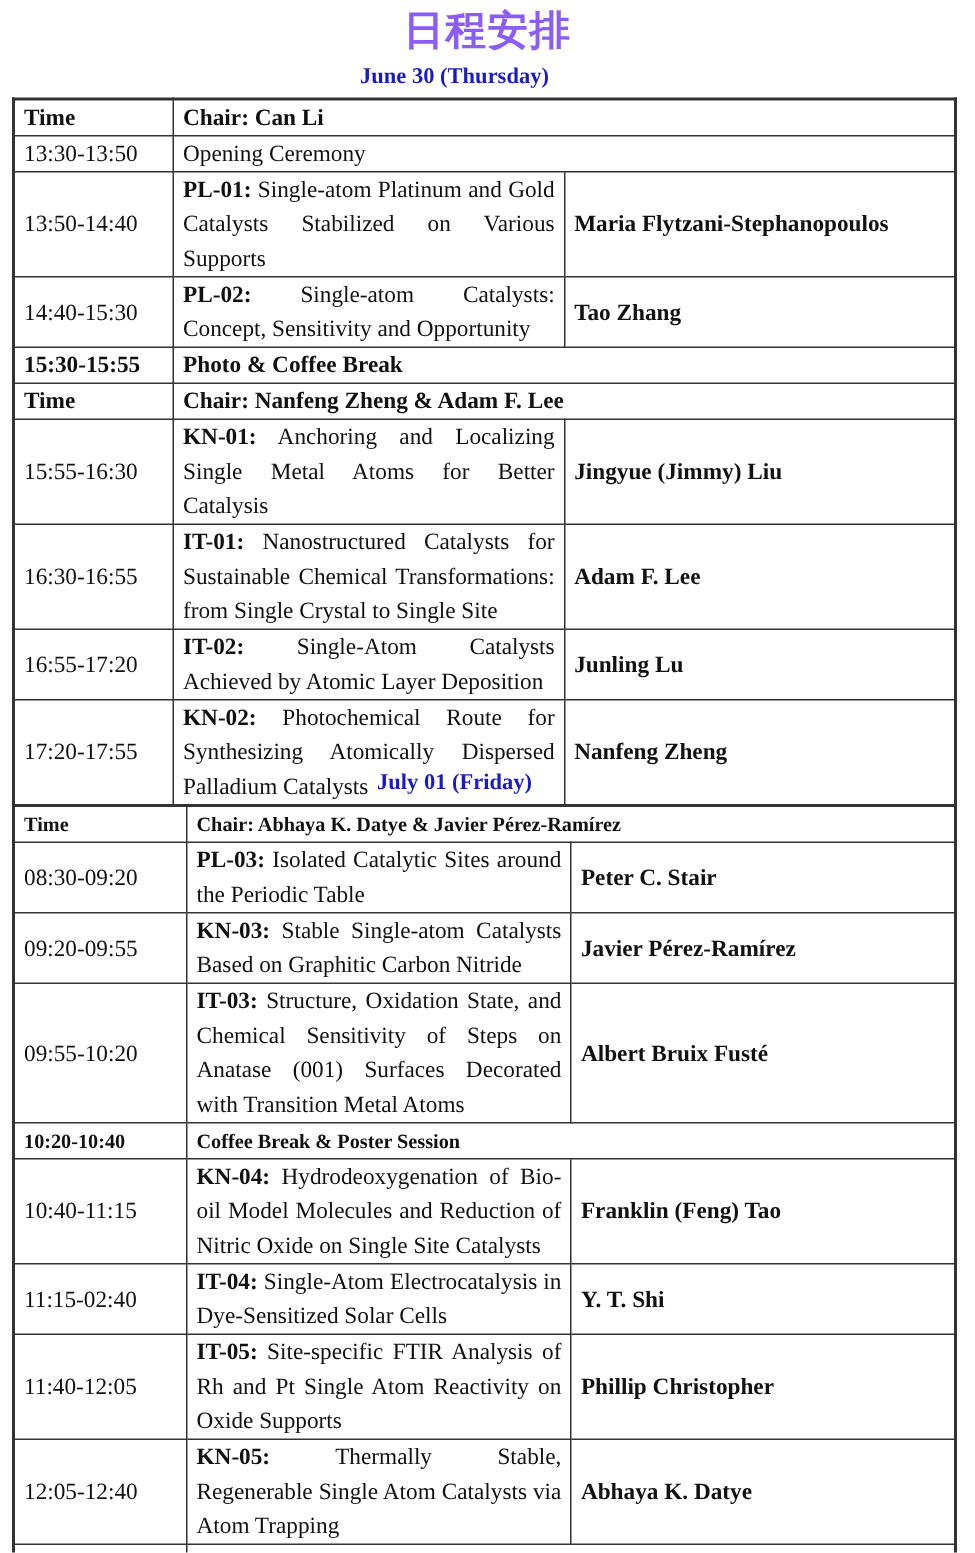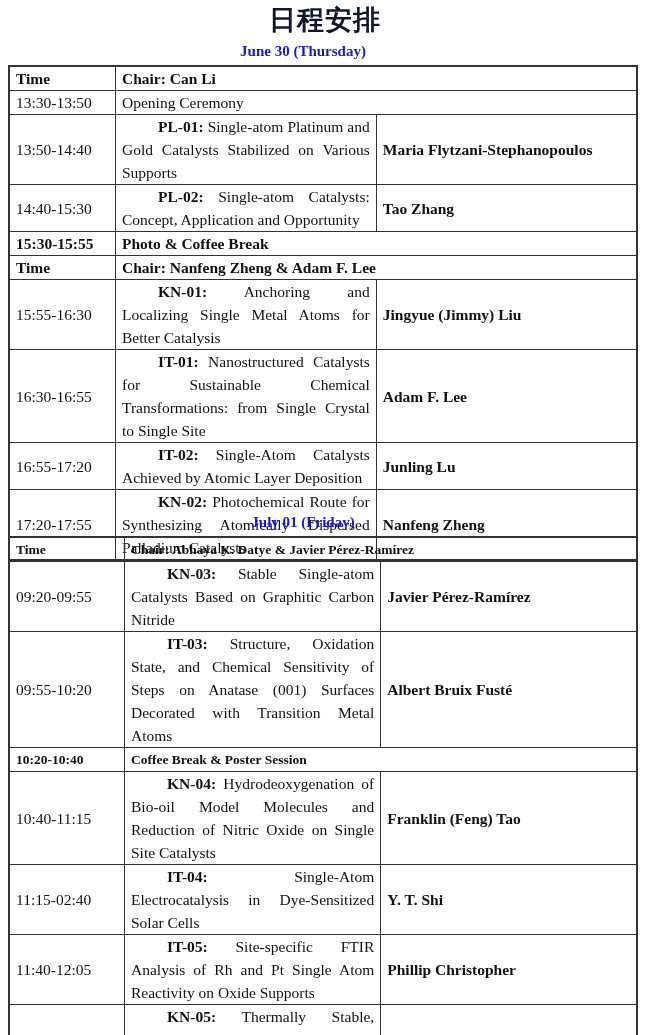--- a/index.html
+++ b/index.html
@@ -10,7 +10,7 @@
   .page-title {
     position: absolute; left: 0; top: 2px; width: 650px; text-align: center;
     font-family: Liberation Serif, serif; font-weight: bold; font-size: 27px;
-    letter-spacing: 1px; color: #0f172a;
+    letter-spacing: 1px; color: #8b5cf6;
   }
   .day-title {
     position: absolute; left: 0; width: 606px; text-align: center;

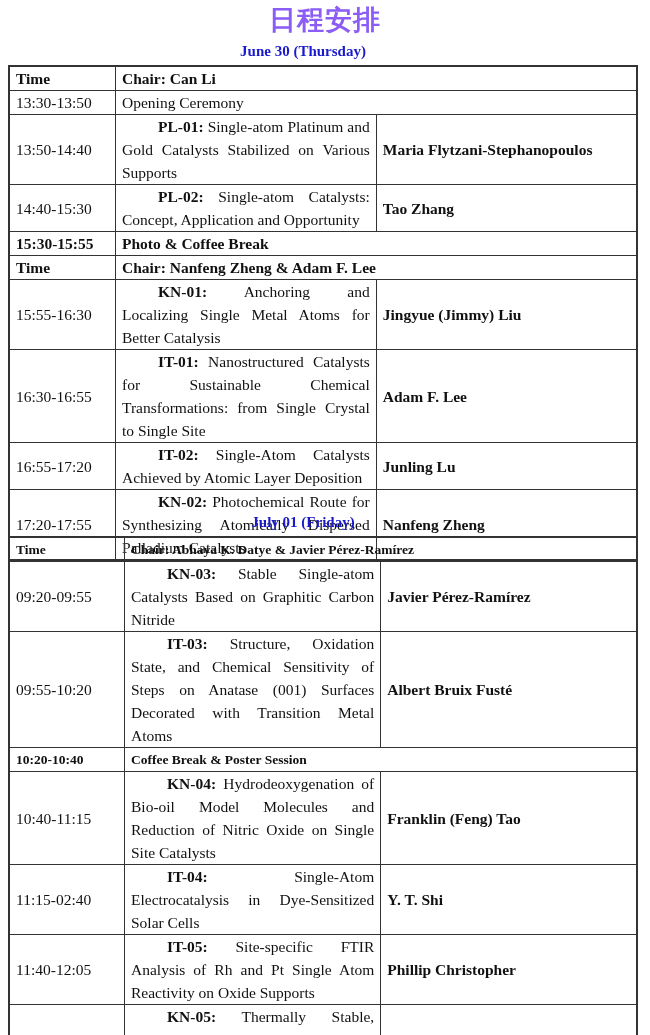--- a/index.html
+++ b/index.html
@@ -32,7 +32,7 @@
   td.talk { text-align: justify; }
   td.speaker { font-weight: bold; margin-top: 14px; }
   td.spk-just { text-align: justify; text-align-last: left; }
-  .b { font-weight: bold; margin-left: 36px; }
+  .b { font-weight: bold; }
   tr.hdr td { font-weight: bold; margin-left: 42px; }
   tr.brk td { font-weight: bold; }
   .t2 tr.hdr td, .t2 tr.brk-small td { font-size: 13.5px; }

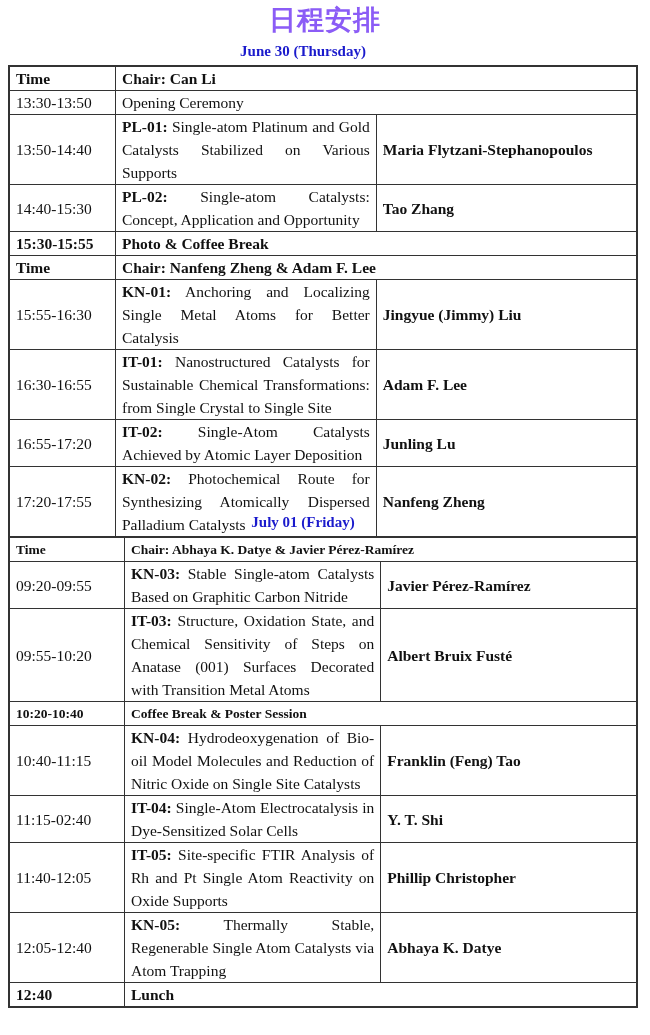--- a/index.html
+++ b/index.html
@@ -61,7 +61,7 @@
   </tr>
   <tr>
     <td class="time">14:40-15:30</td>
-    <td class="talk"><span class="b">PL-02:</span> <span>Single-atom Catalysts: Concept, Application and Opportunity</span></td>
+    <td class="talk"><span class="b">PL-02:</span> <span>Single-atom Catalysts: Concept, Sensitivity and Opportunity</span></td>
     <td class="speaker">Tao Zhang</td>
   </tr>
   <tr class="brk">

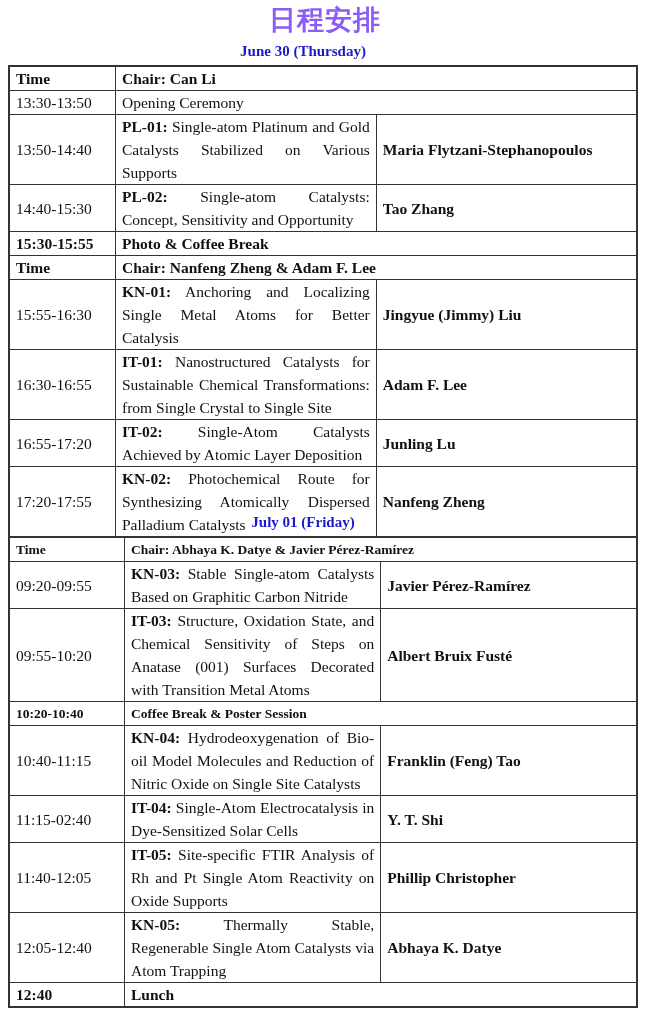--- a/index.html
+++ b/index.html
@@ -103,6 +103,11 @@
     <td colspan="2">Chair: Abhaya K. Datye &amp; Javier Pérez-Ramírez</td>
   </tr>
   <tr>
+    <td class="time">08:30-09:20</td>
+    <td class="talk"><span class="b">PL-03:</span> <span>Isolated Catalytic Sites around the Periodic Table</span></td>
+    <td class="speaker">Peter C. Stair</td>
+  </tr>
+  <tr>
     <td class="time">09:20-09:55</td>
     <td class="talk"><span class="b">KN-03:</span> <span>Stable Single-atom Catalysts Based on Graphitic Carbon Nitride</span></td>
     <td class="speaker">Javier Pérez-Ramírez</td>

